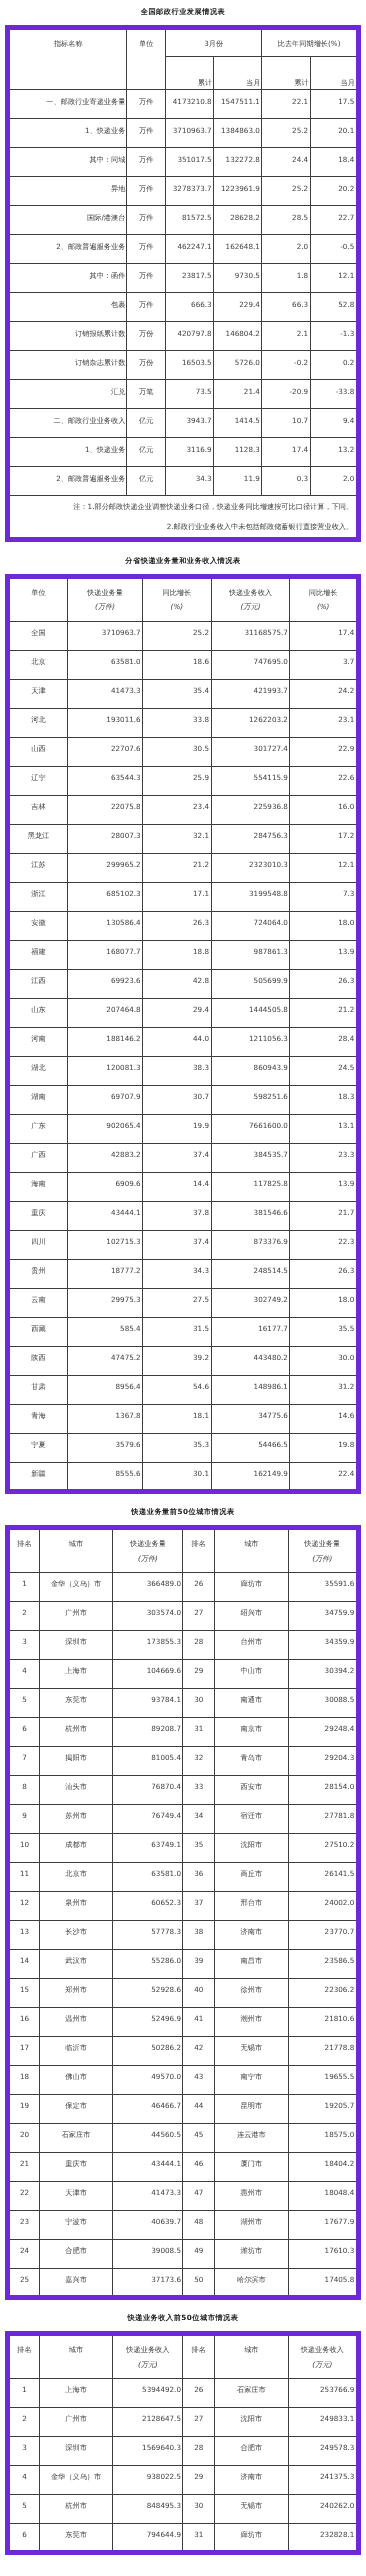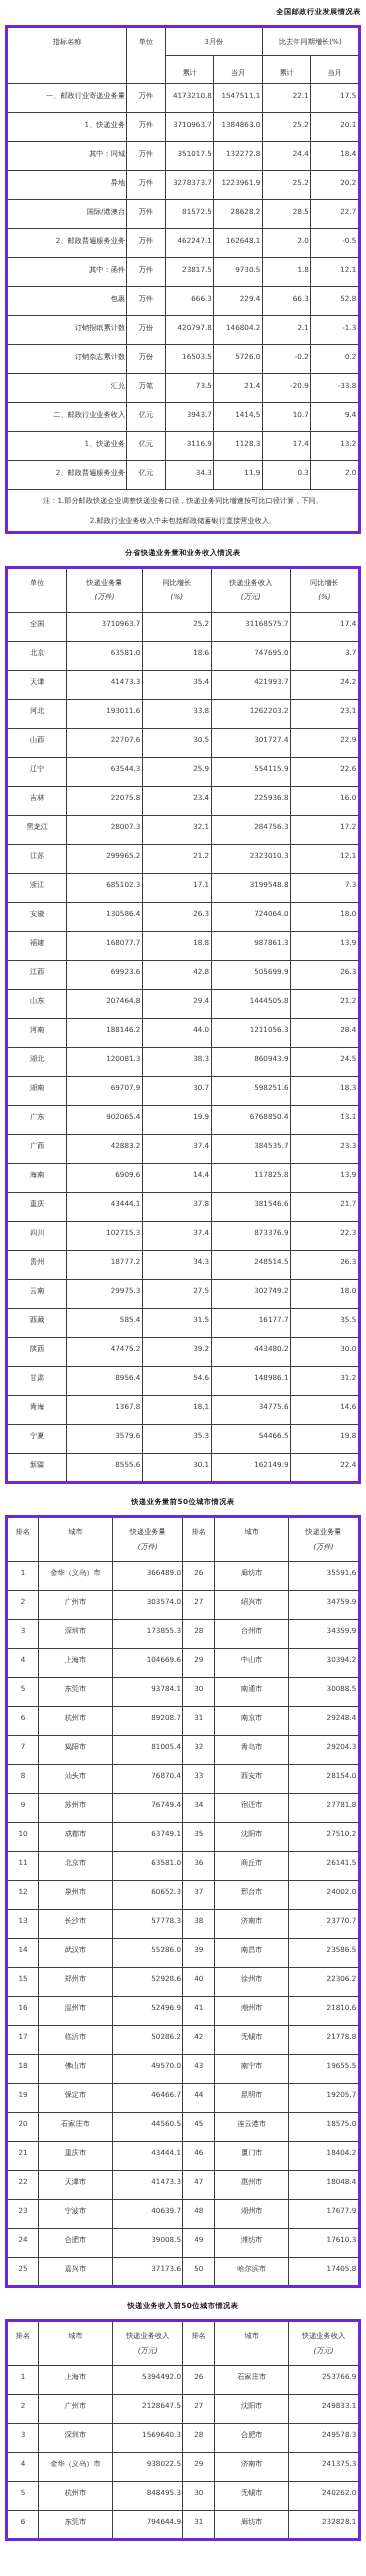--- a/index.html
+++ b/index.html
@@ -18,7 +18,7 @@
     margin:13.4px 0 7.7px 0;
     letter-spacing:0.5px;
   }
-  .tbl-title.first{margin-top:6.2px;text-align:right;}
+  .tbl-title.first{margin-top:6.2px;}
   table{
     width:100%;
     border-collapse:collapse;

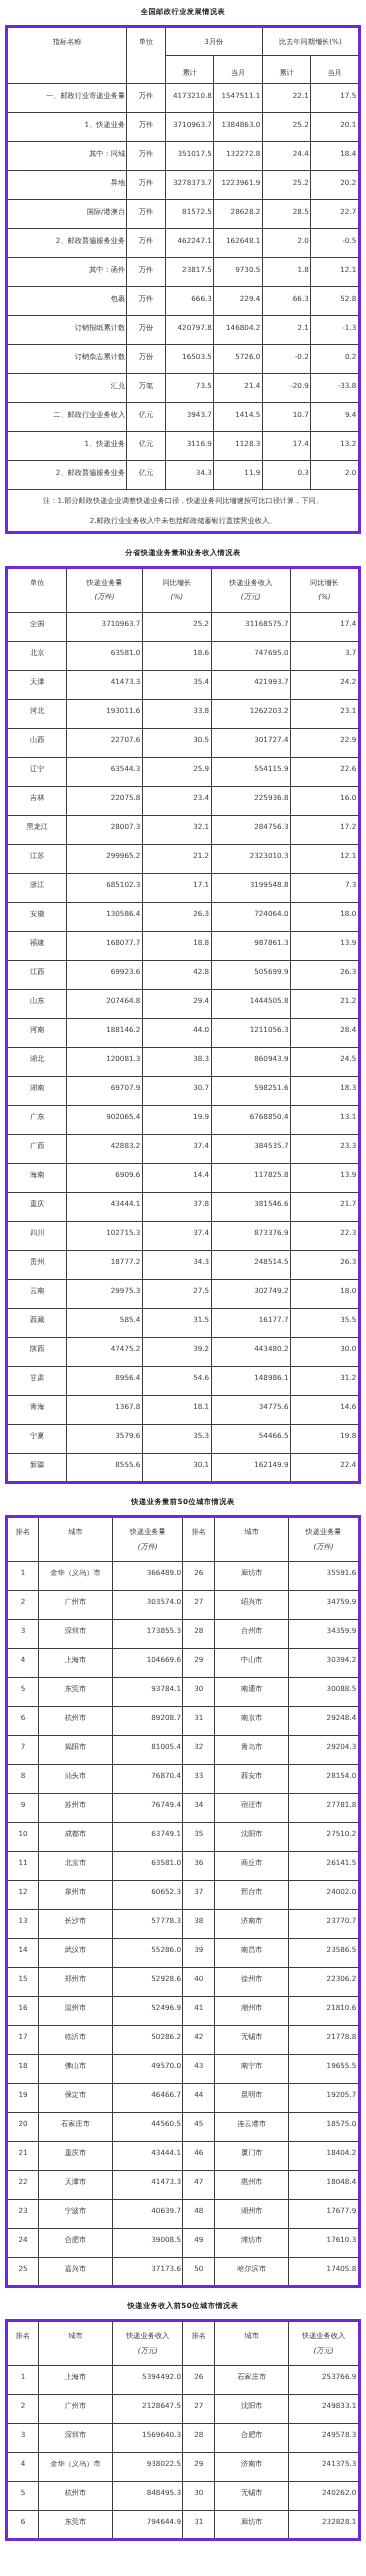--- a/index.html
+++ b/index.html
@@ -23,7 +23,7 @@
     width:100%;
     border-collapse:collapse;
     table-layout:fixed;
-    border:3px solid #6d28d9;
+    border:5px solid #6d28d9;
   }
   th,td{
     border:0.5px solid #3d3d3d;

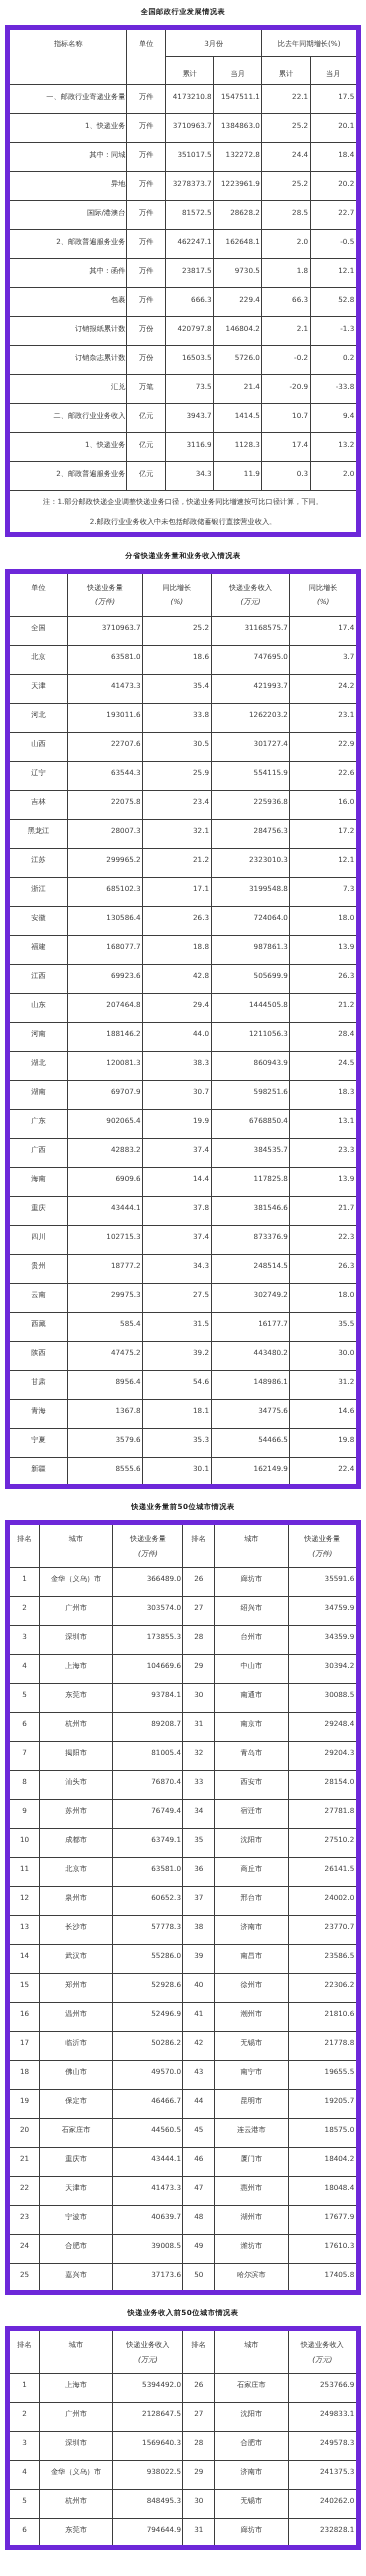--- a/index.html
+++ b/index.html
@@ -36,7 +36,7 @@
   }
   
   th.group{height:29px;padding-top:8.8px;text-align:center;}
-  th.sub{height:28px;padding-top:12px;text-align:center;}
+  th.sub{height:28px;padding-top:21px;text-align:right;}
   th.h2{height:45px;padding-top:9.3px;text-align:center;}
   th.h2 .u{margin-top:4.6px;font-style:italic;}
   

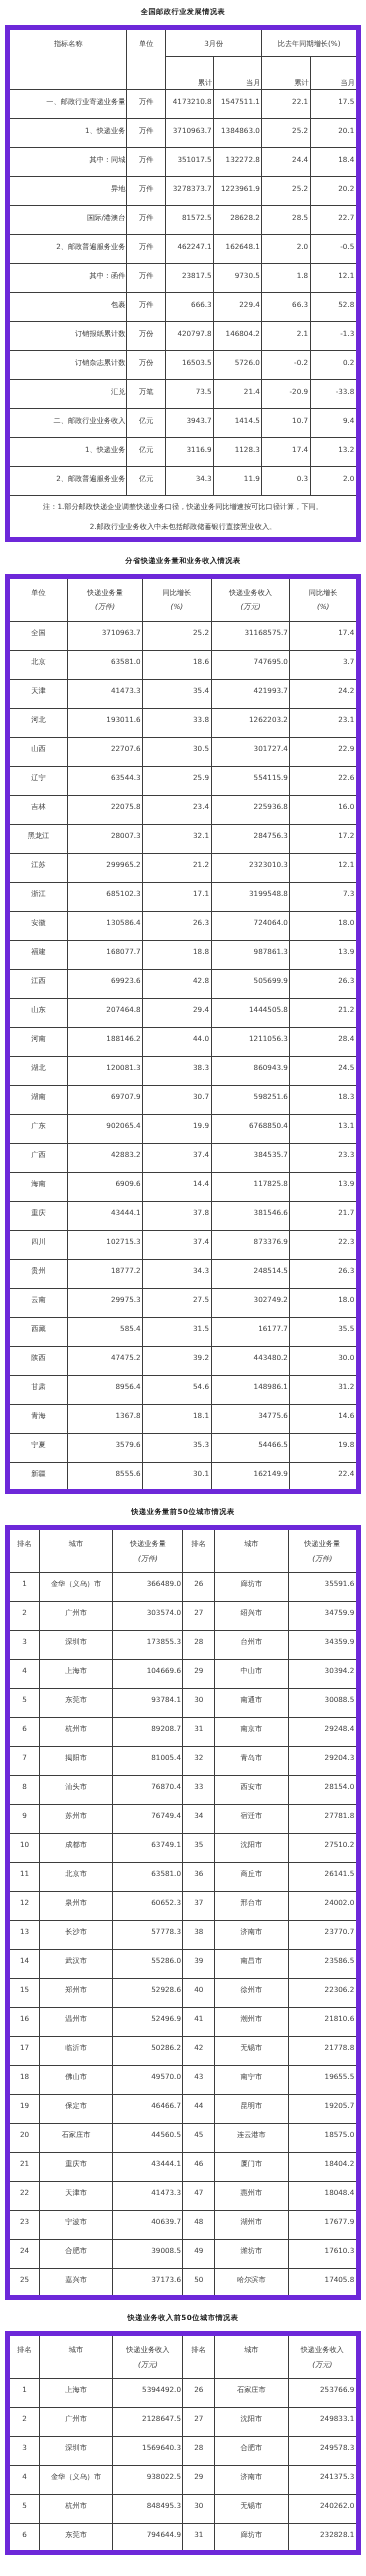--- a/index.html
+++ b/index.html
@@ -49,7 +49,7 @@
   .c-unit,.c-region,.c-rank,.c-city{text-align:center;}
   td.notes{
     height:auto;
-    text-align:center;
+    text-align:right;
     padding:6.2px 2.6px 3.1px 2.6px;
     white-space:normal;
   }

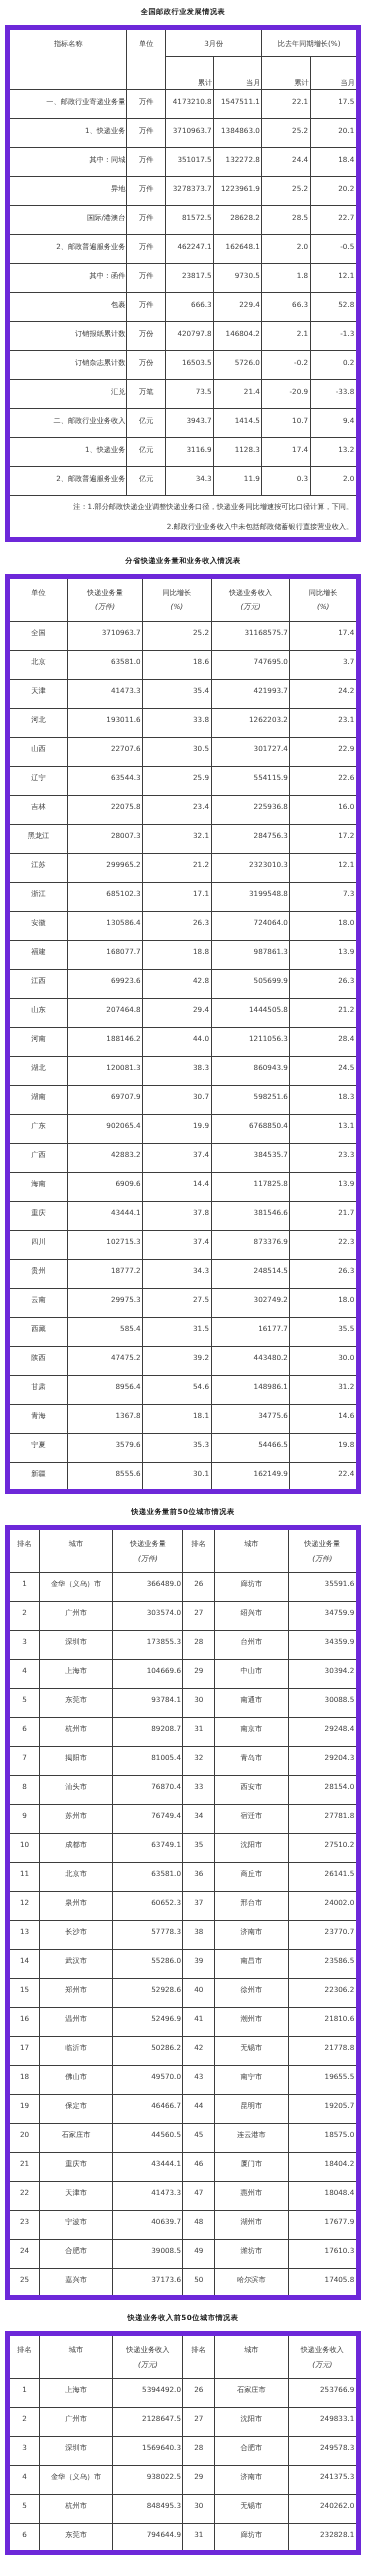--- a/index.html
+++ b/index.html
@@ -367,7 +367,7 @@
           <td class="c-region">广东</td>
           <td class="c-num">902065.4</td>
           <td class="c-num">19.9</td>
-          <td class="c-num">6768850.4</td>
+          <td class="c-num">7661600.0</td>
           <td class="c-num">13.1</td>
         </tr>
         <tr>

